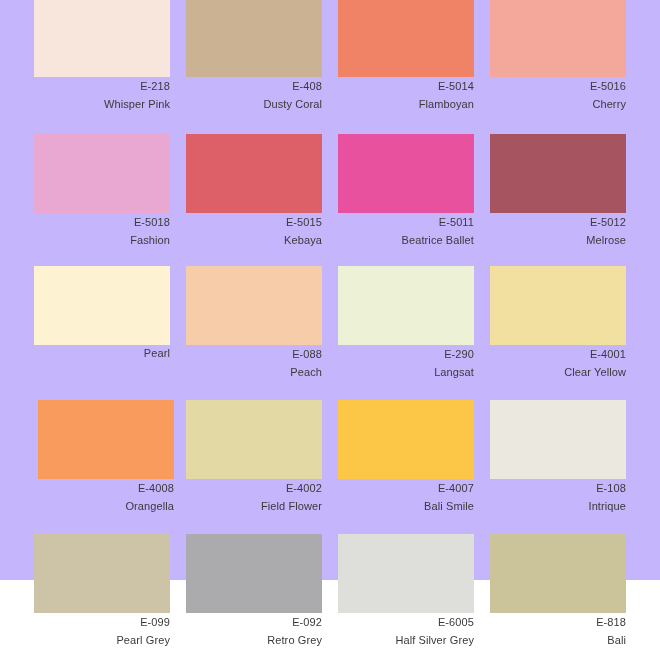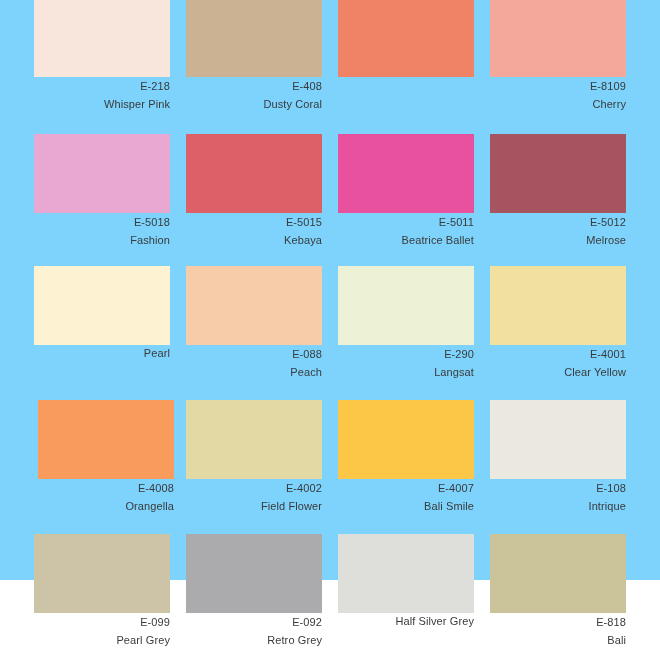--- a/index.html
+++ b/index.html
@@ -21,7 +21,7 @@
     position: relative;
     width: 660px;
     height: 580px;
-    background: #7dd3fc;
+    background: #c4b5fd;
     text-decoration: underline;
   }
 

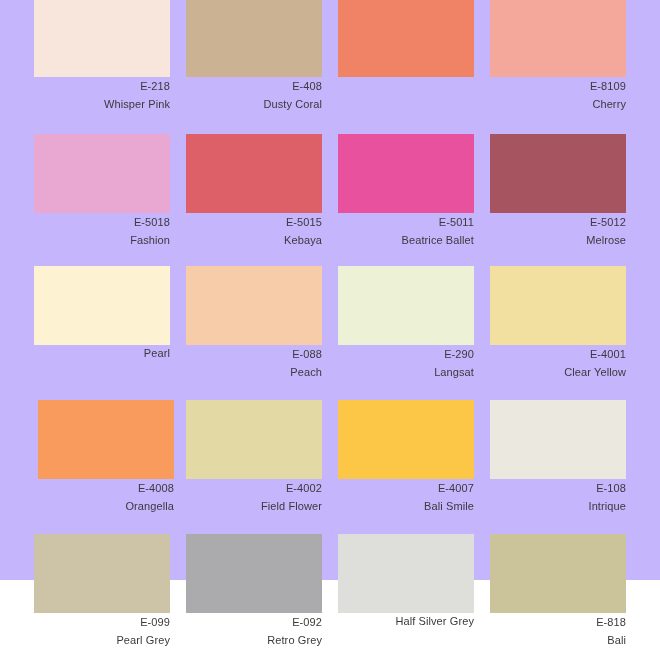--- a/index.html
+++ b/index.html
@@ -95,6 +95,10 @@
       </div>
       <div class="swatch-cell" style="left: 338px;">
         <div class="swatch-chip" style="background: rgb(240, 130, 101);"></div>
+        <div class="swatch-labels">
+          <span class="swatch-code">E-5014</span>
+          <span class="swatch-name">Flamboyan</span>
+        </div>
       </div>
       <div class="swatch-cell" style="left: 490px;">
         <div class="swatch-chip" style="background: rgb(244, 167, 155);"></div>

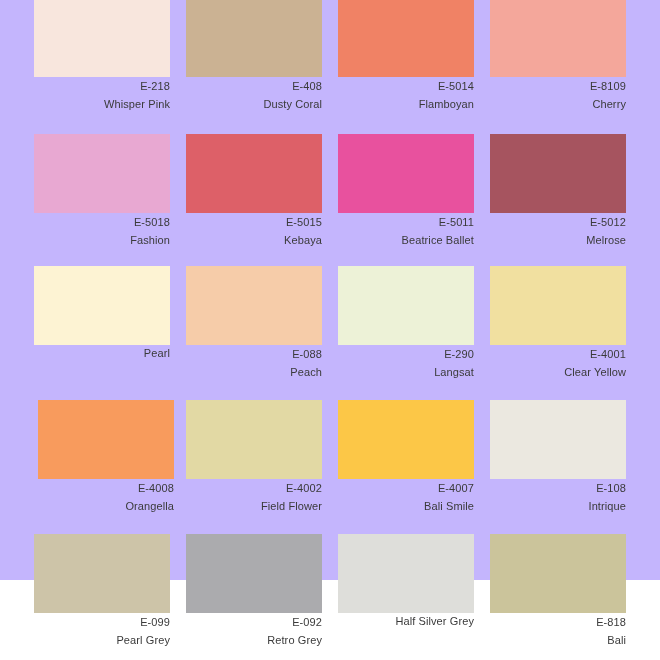--- a/index.html
+++ b/index.html
@@ -103,7 +103,7 @@
       <div class="swatch-cell" style="left: 490px;">
         <div class="swatch-chip" style="background: rgb(244, 167, 155);"></div>
         <div class="swatch-labels">
-          <span class="swatch-code">E-8109</span>
+          <span class="swatch-code">E-5016</span>
           <span class="swatch-name">Cherry</span>
         </div>
       </div>

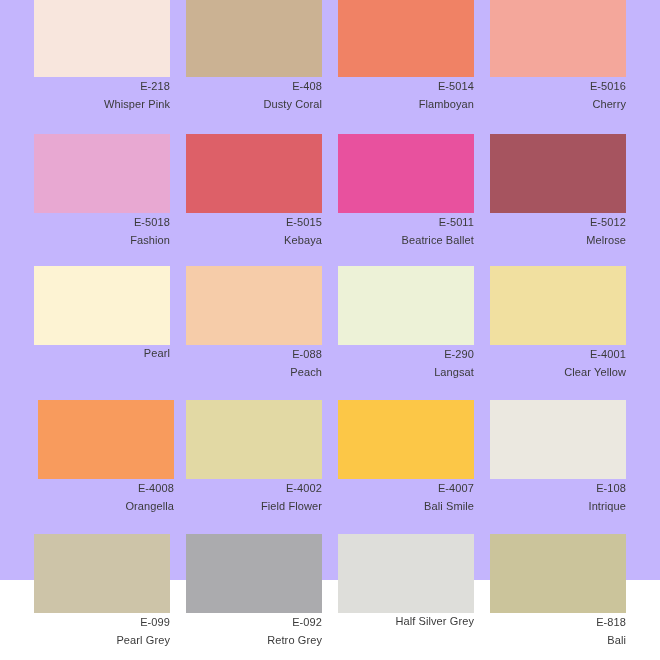--- a/index.html
+++ b/index.html
@@ -215,6 +215,7 @@
       <div class="swatch-cell" style="left: 338px;">
         <div class="swatch-chip" style="background: rgb(222, 222, 218);"></div>
         <div class="swatch-labels">
+          <span class="swatch-code">E-6005</span>
           <span class="swatch-name">Half Silver Grey</span>
         </div>
       </div>

